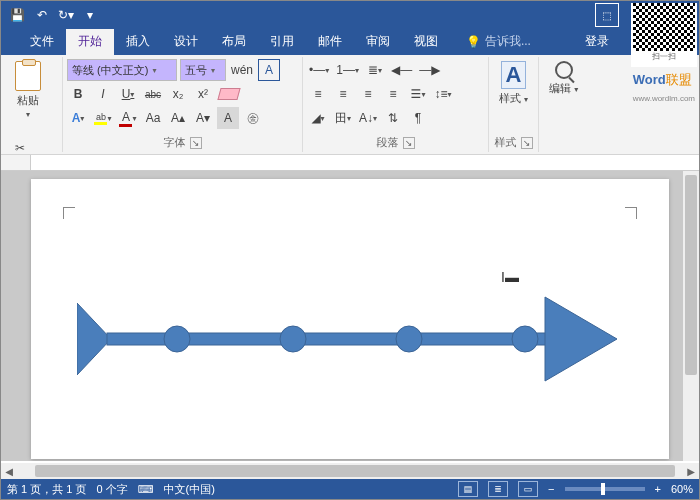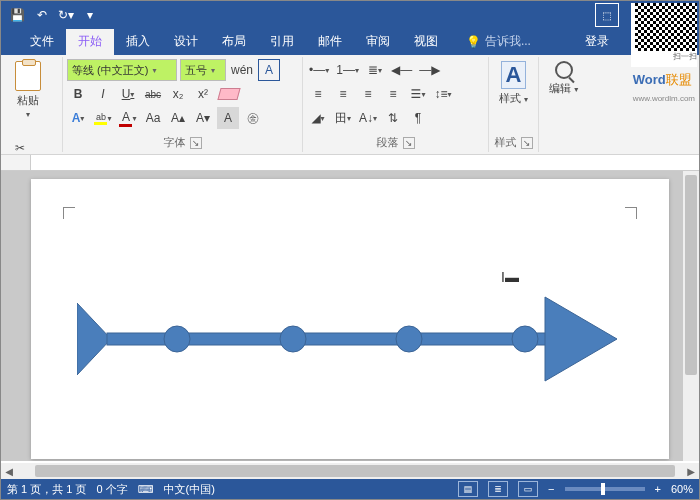--- a/index.html
+++ b/index.html
@@ -14,7 +14,7 @@
 .qr .lbl { font-size:8px; color:#666;}
 .tabs { height:26px; background:#2b579a; display:flex; align-items:flex-end; padding-left:17px; font-size:12px;}
 .tab { padding:5px 12px; color:#fff; cursor:pointer;}
-.tab.active { background:#f3f3f3; color:#8b5cf6;}
+.tab.active { background:#f3f3f3; color:#4c1d95;}
 .tabs .tell { color:#c4d3ec; margin-left:8px; display:flex; align-items:center; gap:4px; padding:5px 8px;}
 .tabs .login { color:#fff; position:absolute; right:80px; padding:5px 10px;}
 .ribbon { height:100px; background:#f3f3f3; border-bottom:1px solid #d4d4d4; display:flex; padding:2px 4px;}

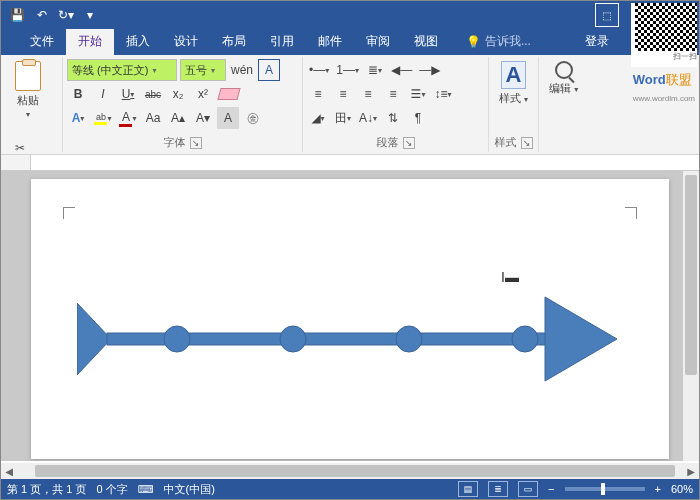--- a/index.html
+++ b/index.html
@@ -9,7 +9,7 @@
 .titlebar .qat > div { width:22px; height:22px; display:flex; align-items:center; justify-content:center; }
 .titlebar .title { position:absolute; left:0; right:0; text-align:center; pointer-events:none; font-size:12px;}
 .titlebar .rbtn { position:absolute; right:80px; width:24px; height:24px; border:1px solid #fff; display:flex; align-items:center; justify-content:center; font-size:10px;}
-.qr { position:absolute; right:2px; top:2px; width:66px; height:64px; background:#fff; z-index:50; display:flex; flex-direction:column; align-items:flex-end;}
+.qr { position:absolute; right:2px; top:2px; width:66px; height:64px; background:#fff; z-index:50; display:flex; flex-direction:column; align-items:center;}
 .qr .pat { width:62px; height:48px; background:repeating-conic-gradient(#000 0 25%, #fff 0 50%) 0/6px 6px;}
 .qr .lbl { font-size:8px; color:#666;}
 .tabs { height:26px; background:#2b579a; display:flex; align-items:flex-end; padding-left:17px; font-size:12px;}

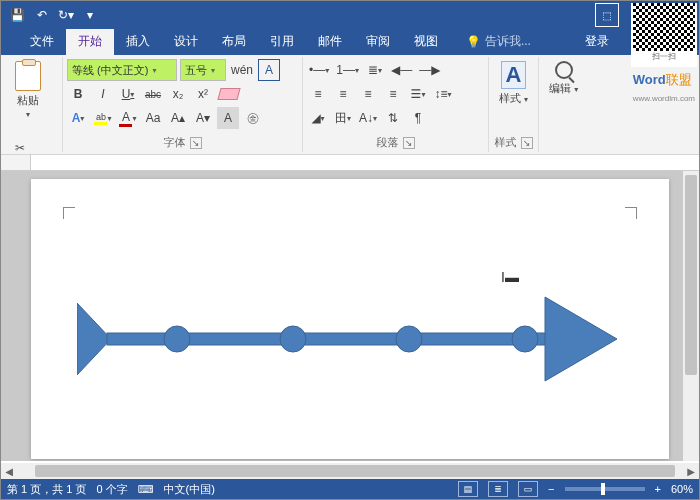--- a/index.html
+++ b/index.html
@@ -24,7 +24,7 @@
 .group-label .launcher { font-size:9px; border:1px solid #aaa; width:12px; height:12px; display:flex; align-items:center; justify-content:center;}
 .row { display:flex; align-items:center; gap:3px;}
 .btn { height:22px; min-width:22px; display:flex; align-items:center; justify-content:center; font-size:12px; color:#444; padding:0 2px;}
-.combo { height:22px; border:1px solid #bbb; background:#bef264; display:flex; align-items:center; padding:0 4px; font-size:11px; color:#333;}
+.combo { height:22px; border:1px solid #bbb; background:#c4b5fd; display:flex; align-items:center; padding:0 4px; font-size:11px; color:#333;}
 .combo .dd { margin-left:4px; font-size:8px; color:#666;}
 .bigbtn { display:flex; flex-direction:column; align-items:center; justify-content:center; padding:2px 6px; font-size:11px; color:#444; gap:2px;}
 .ico { display:inline-block; }

